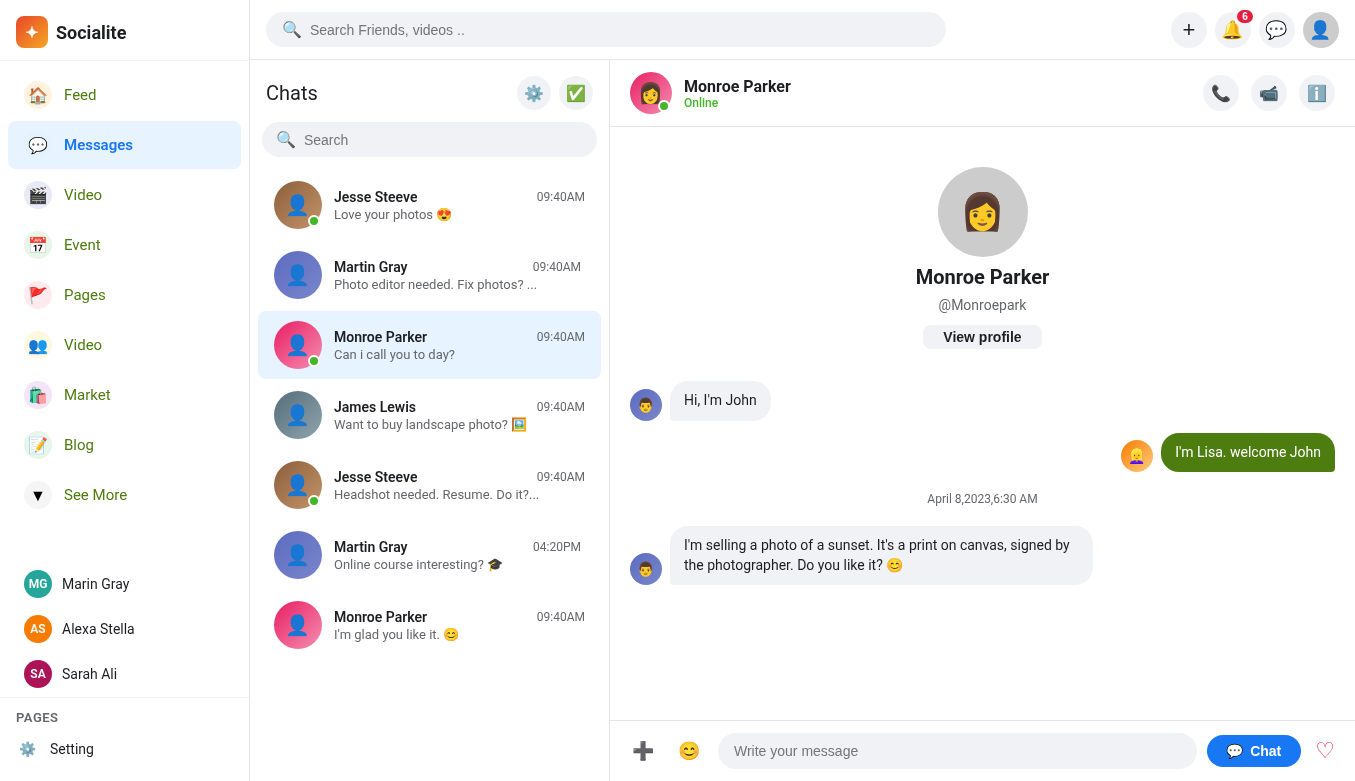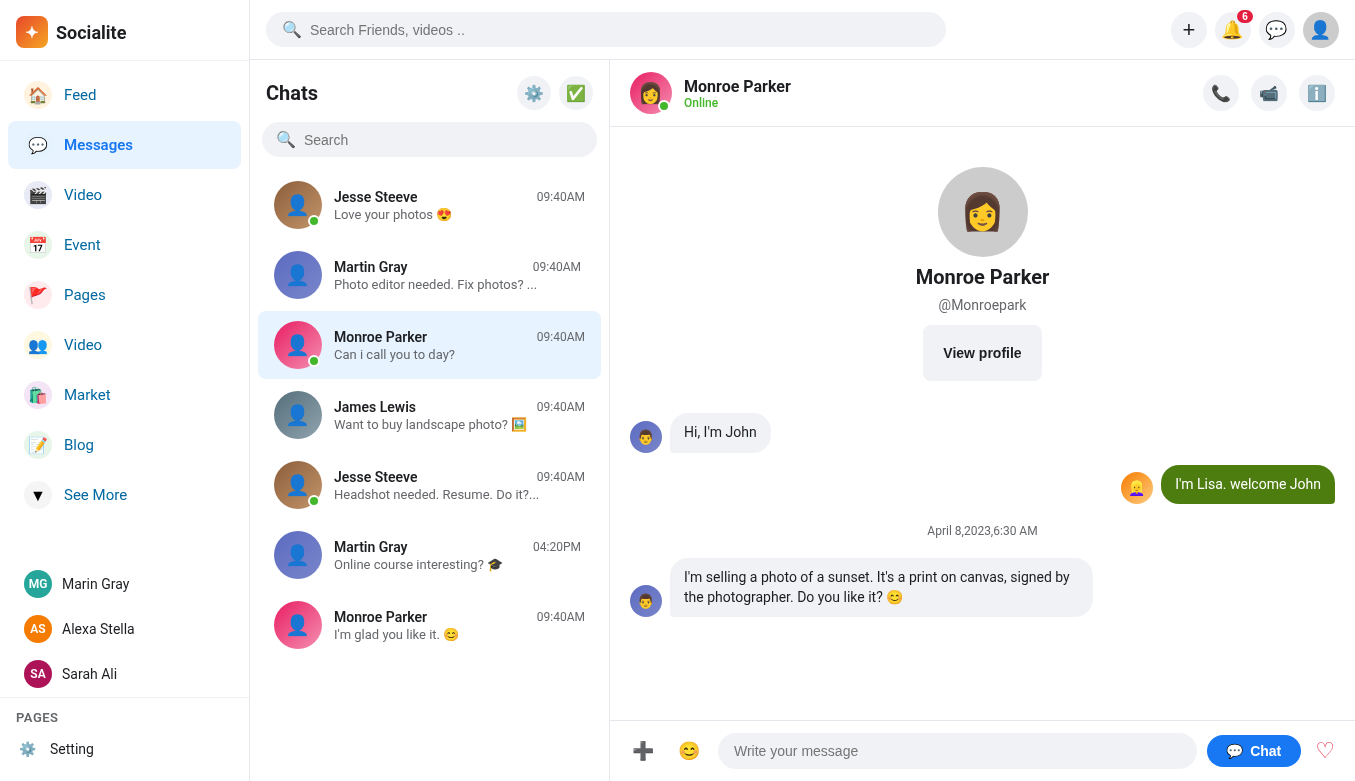--- a/index.html
+++ b/index.html
@@ -15,7 +15,7 @@
     .nav-item.active { background: #e7f3ff; }
     .nav-item.active .nav-label { color: #1877f2; font-weight: 600; }
     .nav-icon { width: 28px; height: 28px; border-radius: 50%; display: flex; align-items: center; justify-content: center; font-size: 16px; flex-shrink: 0; }
-    .nav-label { font-size: 15px; color: #0369a1; }
+    .nav-label { font-size: 15px; color: #4d7c0f; }
     .nav-icon.feed { background: #fff3e0; }
     .nav-icon.messages { background: #e3f2fd; }
     .nav-icon.video { background: #e8eaf6; }

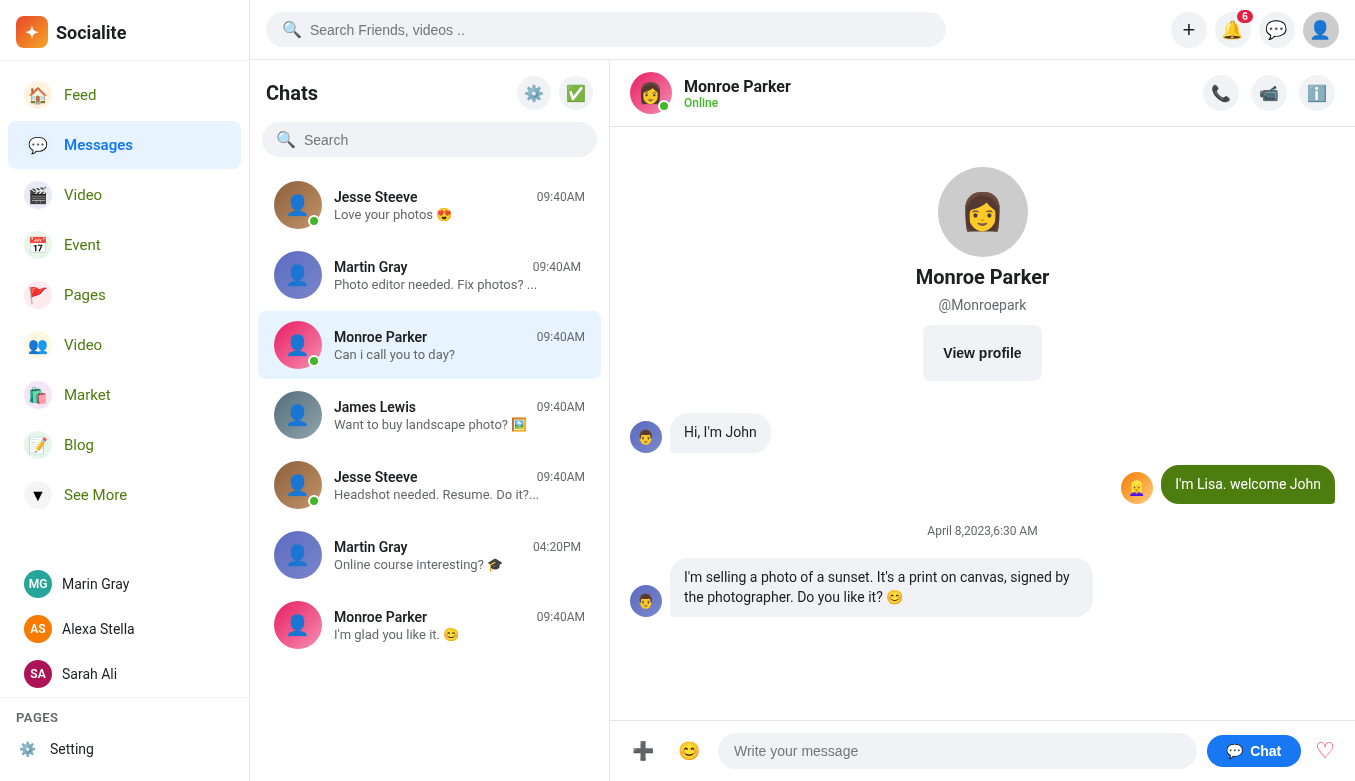--- a/index.html
+++ b/index.html
@@ -51,7 +51,7 @@
     
     .chats-panel { width: 360px; background: #fff; border-right: 1px solid #e4e6eb; display: flex; flex-direction: column; flex-shrink: 0; }
     .chats-header { display: flex; align-items: center; justify-content: space-between; padding: 16px 16px 12px; }
-    .chats-title { font-size: 20px; font-weight: 700; color: #1c1e21; }
+    .chats-title { font-size: 20px; font-weight: 400; color: #1c1e21; }
     .chats-actions { display: flex; gap: 8px; }
     .chats-action-btn { width: 34px; height: 34px; border-radius: 50%; background: #f0f2f5; border: none; cursor: pointer; display: flex; align-items: center; justify-content: center; color: #65676b; font-size: 16px; }
     .chats-search { padding: 0 12px 12px; }

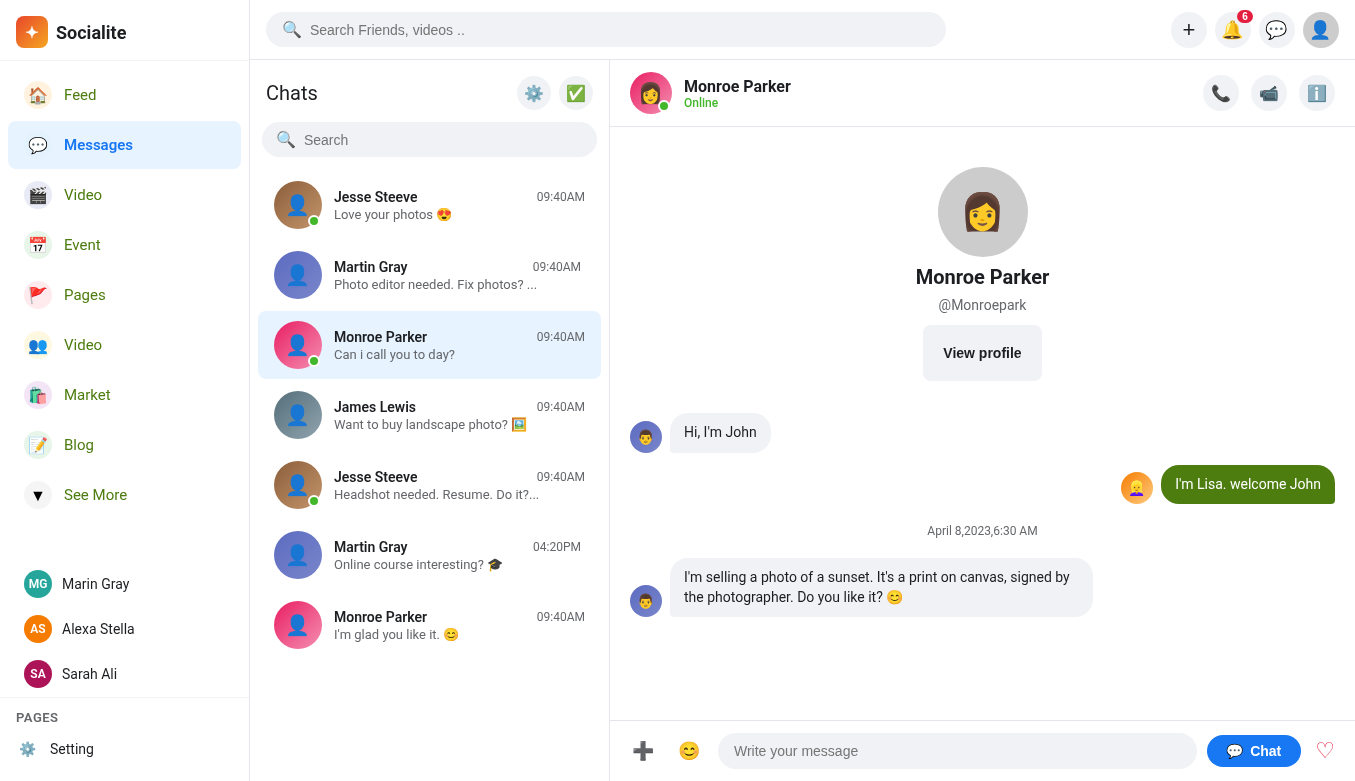--- a/index.html
+++ b/index.html
@@ -85,7 +85,7 @@
     .profile-card-avatar { width: 90px; height: 90px; border-radius: 50%; background: #ccc; overflow: hidden; display: flex; align-items: center; justify-content: center; font-size: 36px; }
     .profile-card-name { font-size: 20px; font-weight: 700; color: #1c1e21; }
     .profile-card-handle { font-size: 14px; color: #65676b; }
-    .view-profile-btn { background: #f0f2f5; border: none; border-radius: 8px; padding: 20px 20px; font-size: 14px; font-weight: 600; color: #1c1e21; cursor: pointer; margin-top: 4px; }
+    .view-profile-btn { background: #f0f2f5; border: none; border-radius: 8px; padding: 4px 20px; font-size: 14px; font-weight: 600; color: #1c1e21; cursor: pointer; margin-top: 4px; }
     .msg-row { display: flex; align-items: flex-end; gap: 8px; }
     .msg-row.sent { flex-direction: row-reverse; }
     .msg-avatar { width: 32px; height: 32px; border-radius: 50%; background: #ccc; flex-shrink: 0; overflow: hidden; display: flex; align-items: center; justify-content: center; font-size: 14px; }

